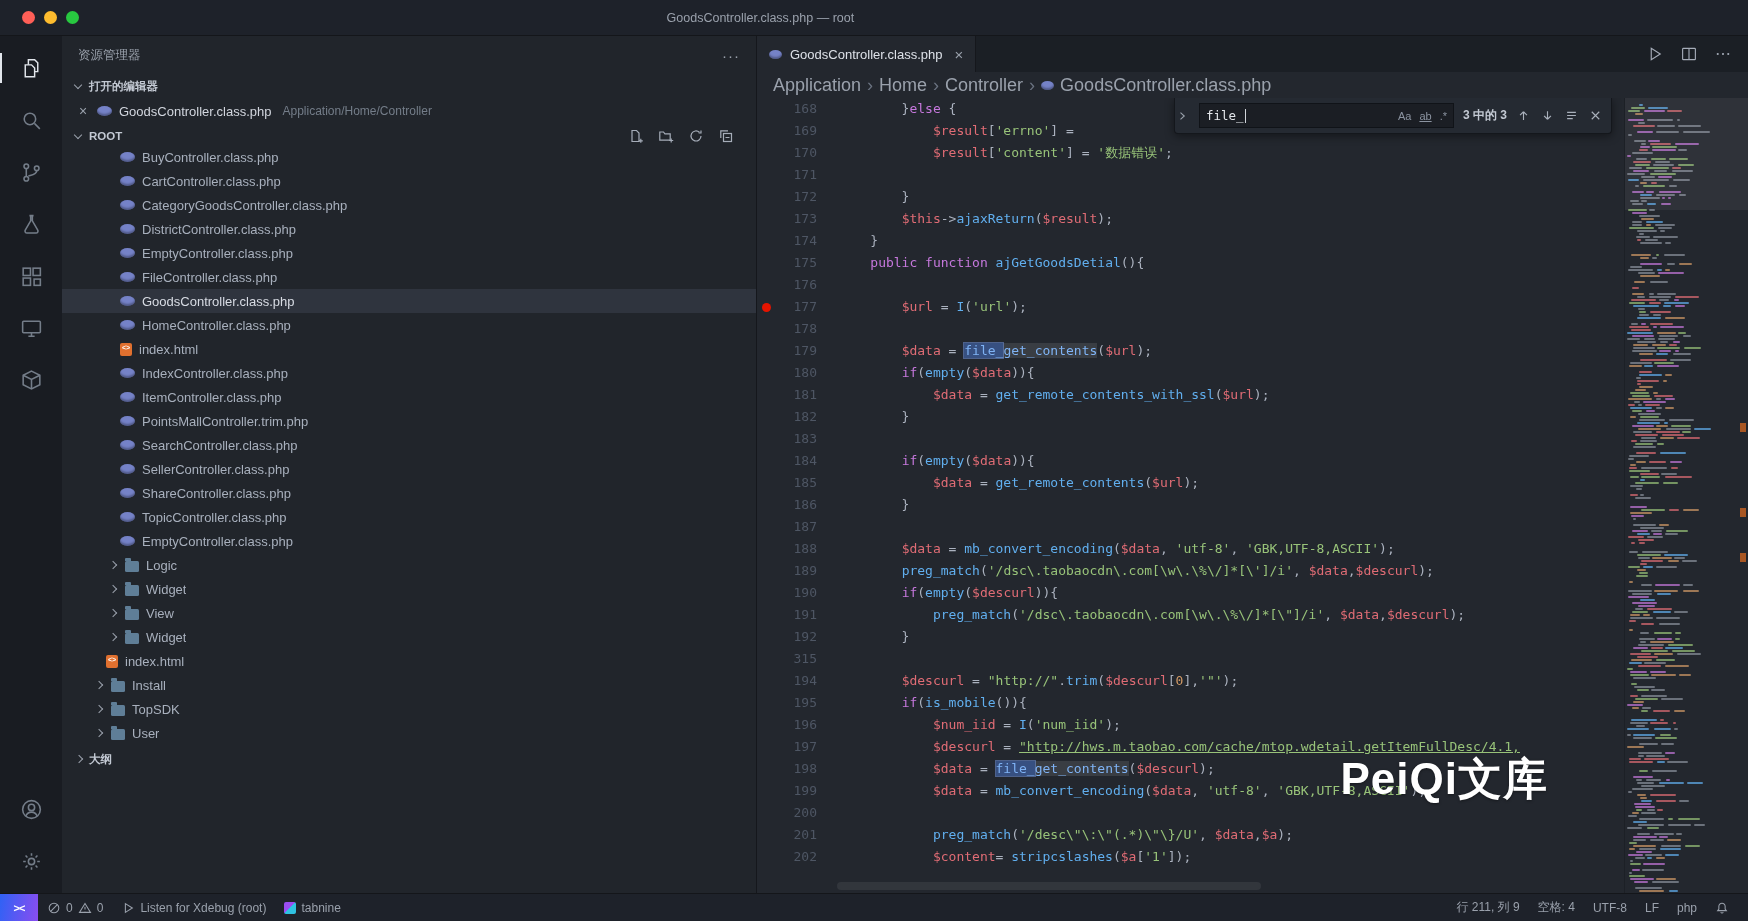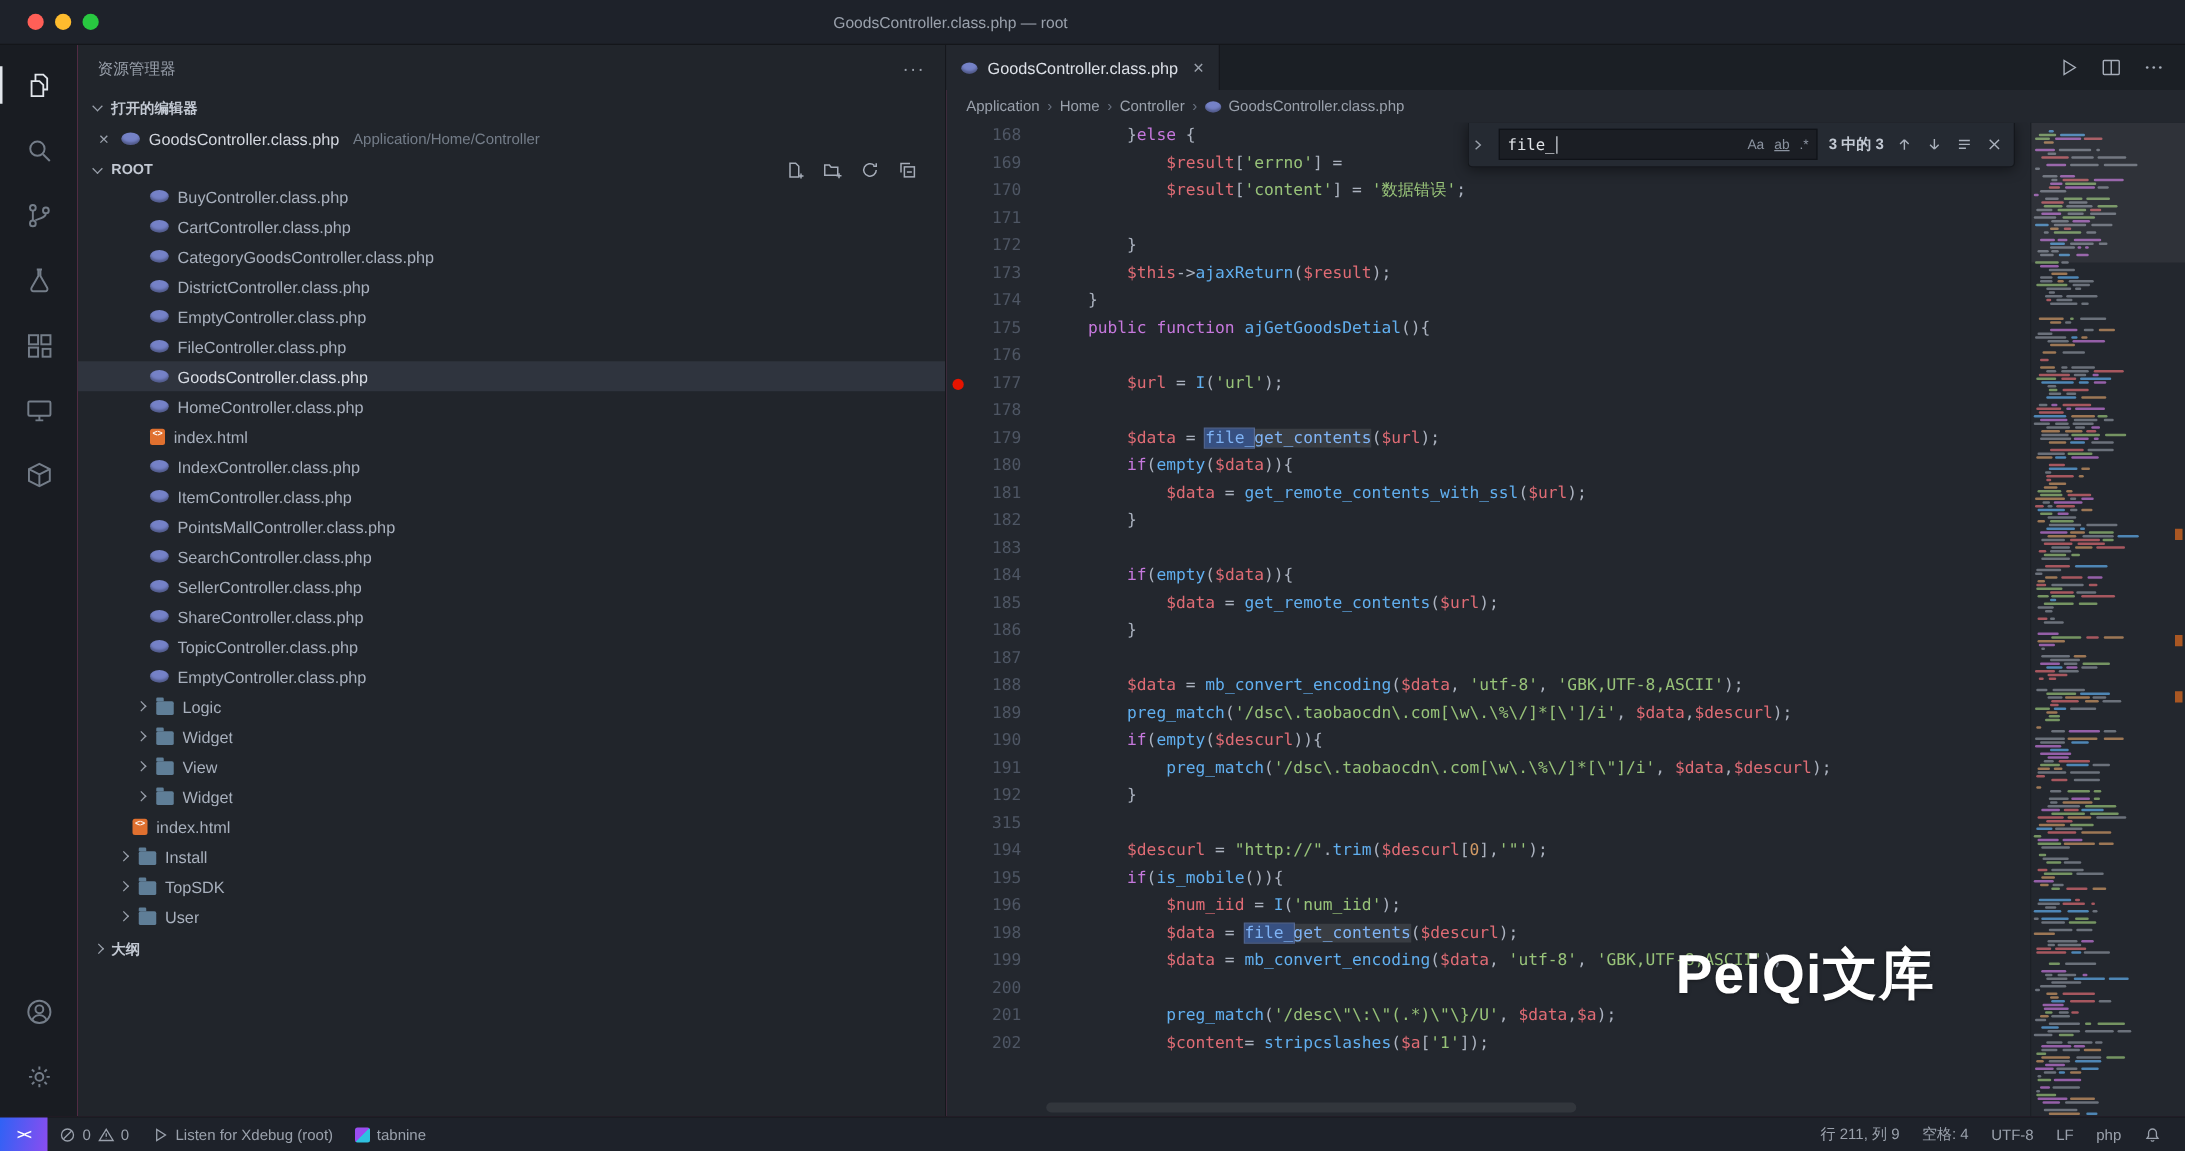--- a/index.html
+++ b/index.html
@@ -56,7 +56,7 @@
   .tab-close{color:#9aa1ac;font-size:15px;margin-left:4px;cursor:pointer}
   .tab-actions{margin-left:auto;display:flex;align-items:center;gap:16px;padding-right:16px;color:#a6adb9}
   .tab-actions svg{width:18px;height:18px;cursor:pointer}
-  .breadcrumbs{height:26px;flex:none;display:flex;align-items:center;gap:6px;padding:0 16px;color:#9aa1ac;font-size:12px}
+  .breadcrumbs{height:26px;flex:none;display:flex;align-items:center;gap:6px;padding:0 16px;color:#9aa1ac;font-size:18px}
   .bc-sep{color:#6a7280}
   .bc-item{cursor:pointer}
   .code-wrap{position:relative;flex:1;overflow:hidden}

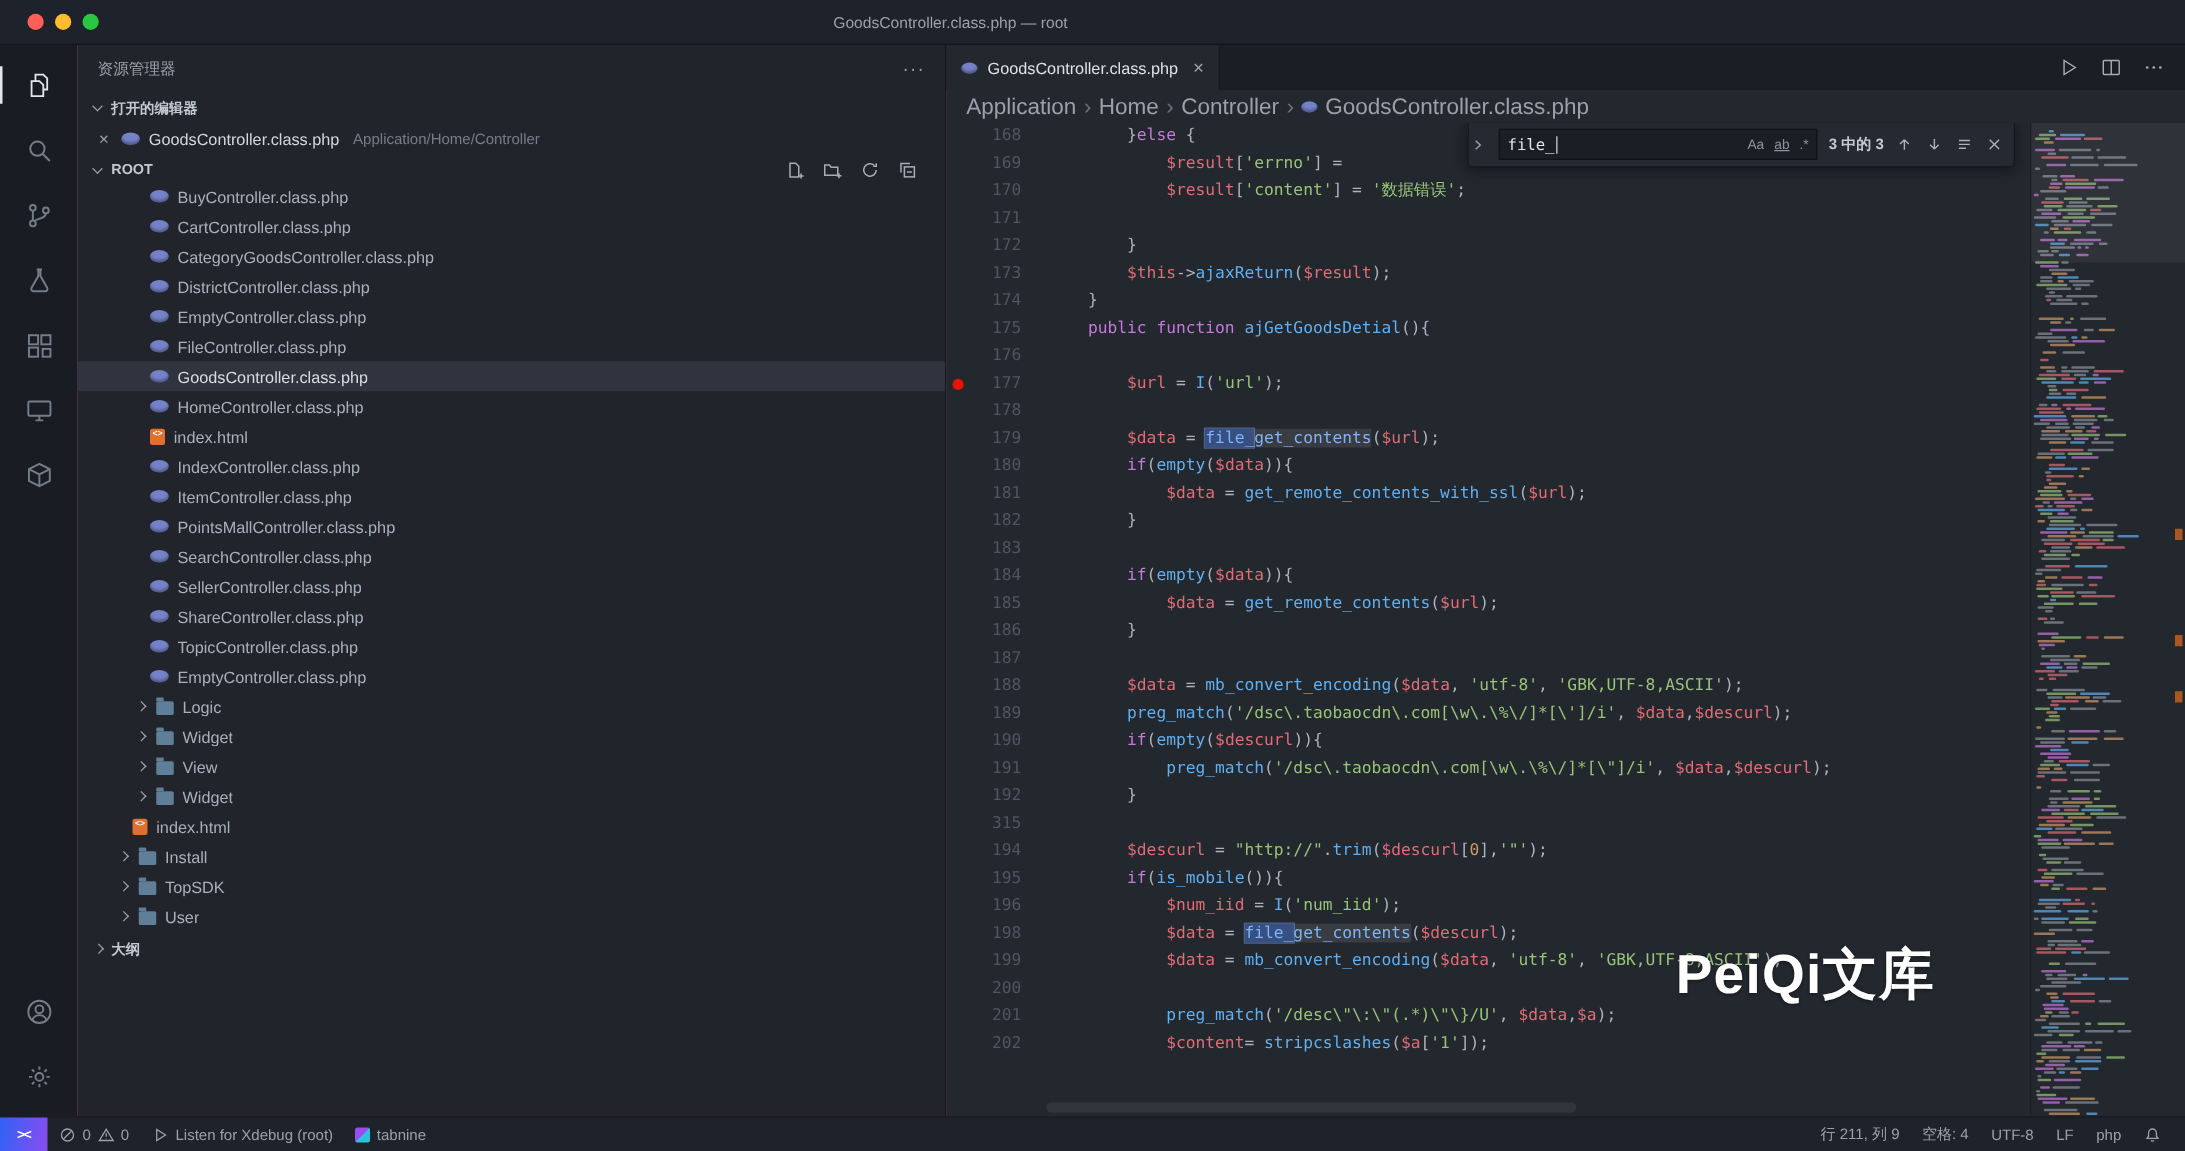--- a/index.html
+++ b/index.html
@@ -267,7 +267,7 @@
           </div>
           <div class="tree-row" style="padding-left: 58px;">
             <span class="fi fi-php"></span>
-            <span class="tree-label">PointsMallController.class.php</span>
+            <span class="tree-label">PointsMallController.trim.php</span>
           </div>
           <div class="tree-row" style="padding-left: 58px;">
             <span class="fi fi-php"></span>

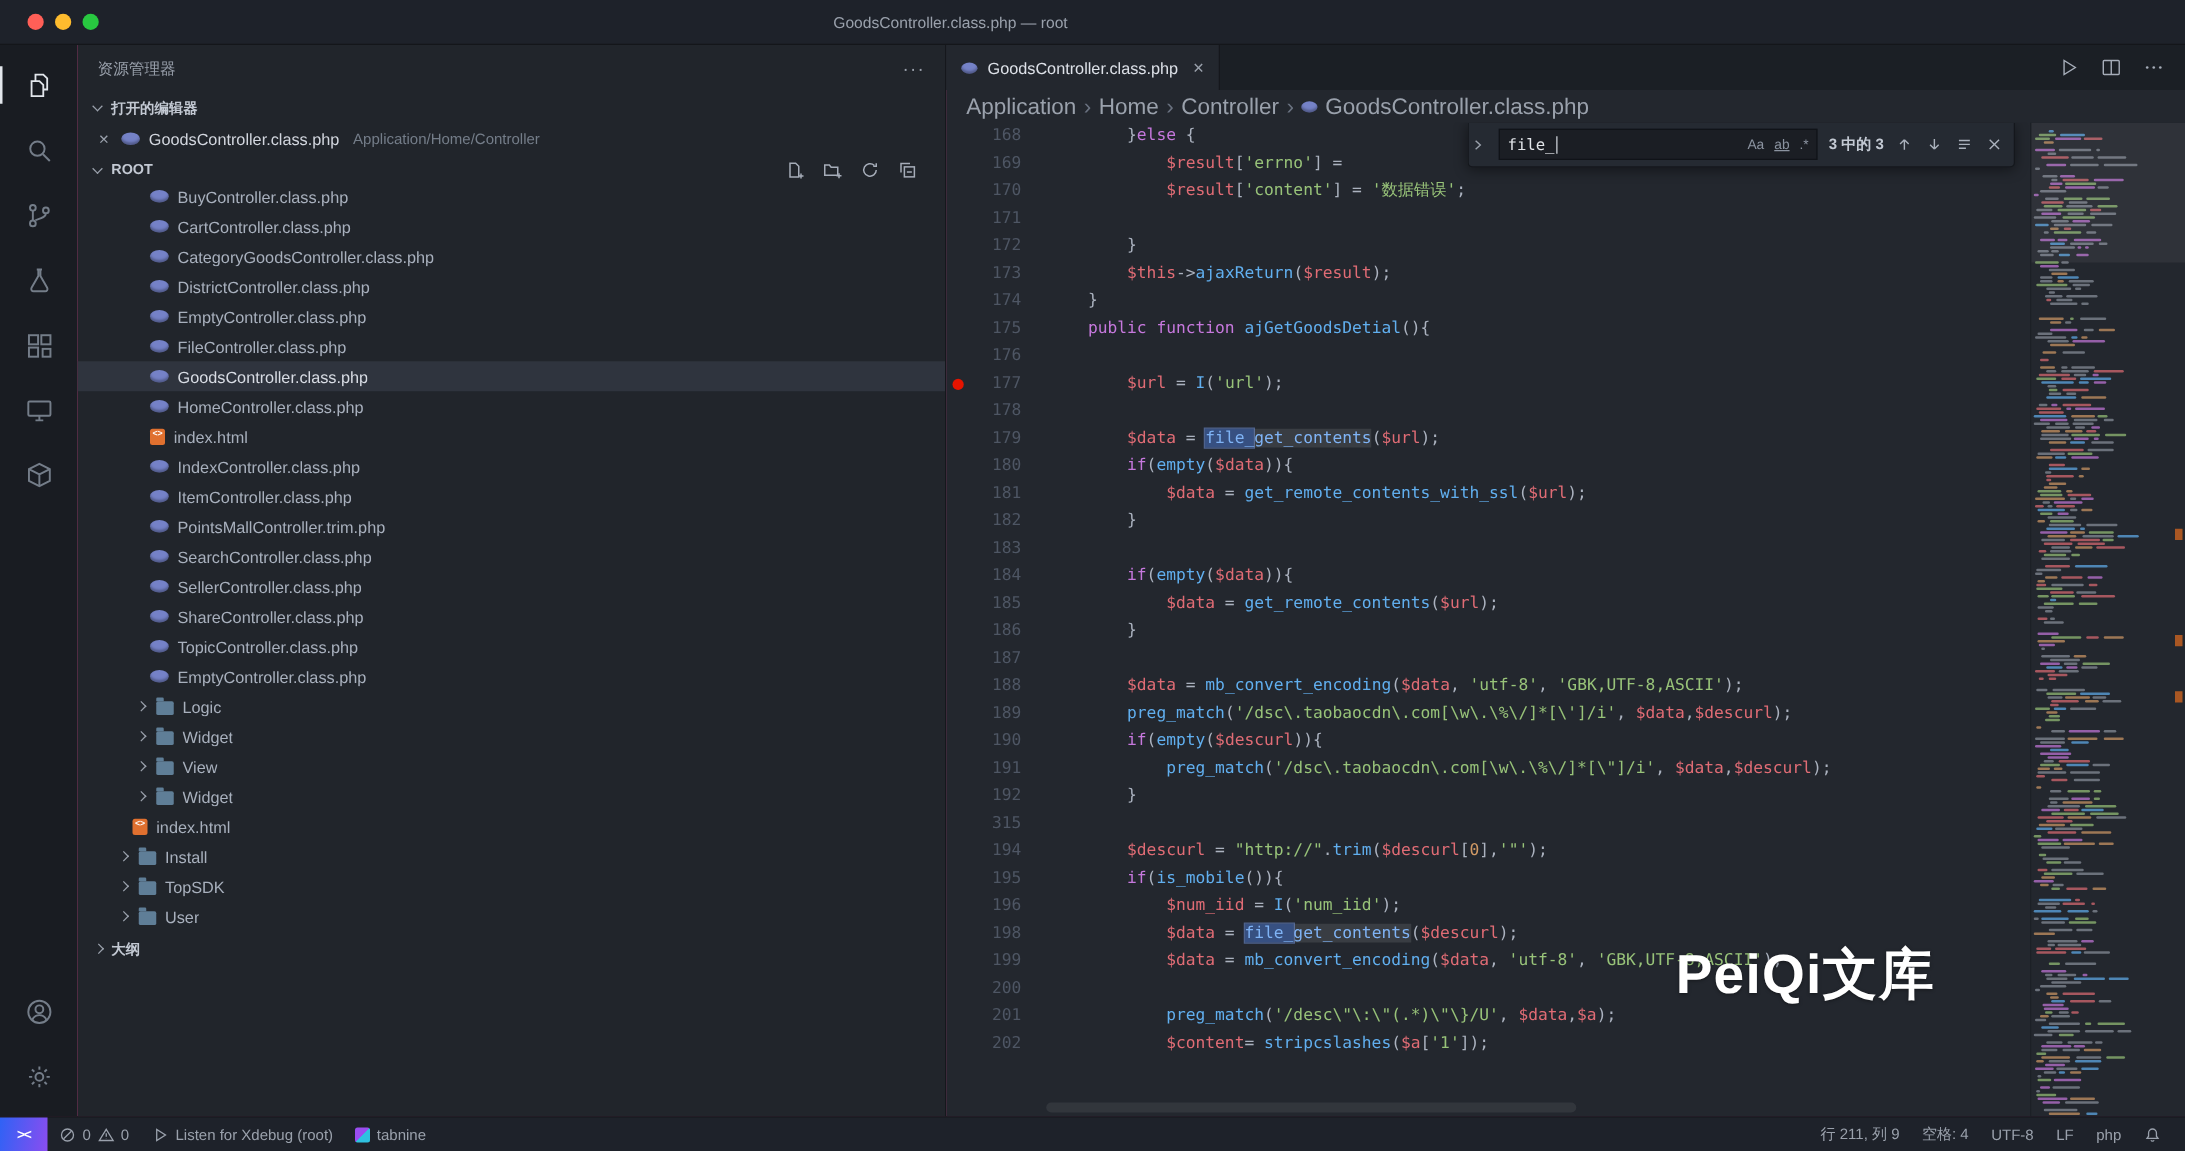--- a/index.html
+++ b/index.html
@@ -518,6 +518,11 @@
             </div>
             <div class="cl">
               <span class="bpcol"></span>
+              <span class="ln">197</span>
+              <span class="lc"><span class="tok-p">            </span><span class="tok-v">$descurl</span><span class="tok-p"> = </span><span class="tok-sl">"http://hws.m.taobao.com/cache/mtop.wdetail.getItemFullDesc/4.1,</span></span>
+            </div>
+            <div class="cl">
+              <span class="bpcol"></span>
               <span class="ln">198</span>
               <span class="lc"><span class="tok-p">            </span><span class="tok-v">$data</span><span class="tok-p"> = </span><span class="tok-m1">file_</span><span class="tok-m2">get_contents</span><span class="tok-p">(</span><span class="tok-v">$descurl</span><span class="tok-p">);</span></span>
             </div>

